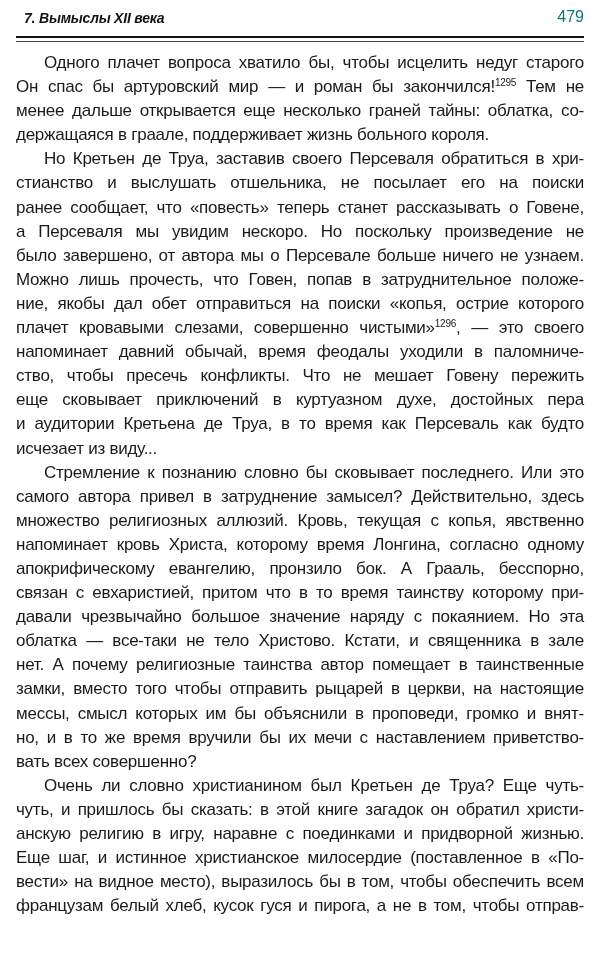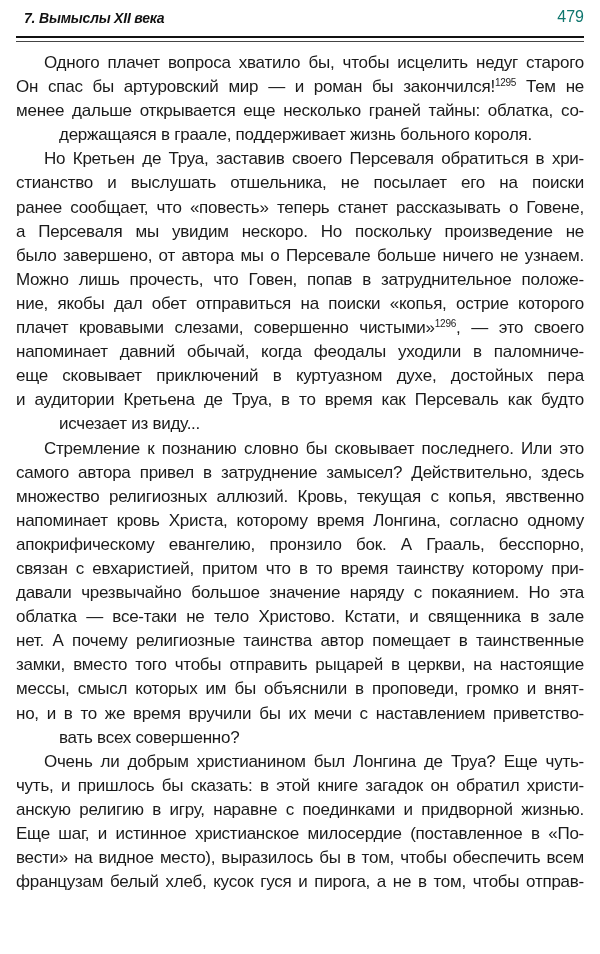--- a/index.html
+++ b/index.html
@@ -12,7 +12,7 @@
   .rule2 { position:absolute; left:16px; right:16px; top:41px; height:0; border-top:1px solid #444; }
   .body { position:absolute; left:16px; top:51px; width:568px; font-family:"Liberation Sans", sans-serif; font-size:17px; line-height:24.1px; color:#1a1a1a; letter-spacing:-0.25px; }
   .line { display:block; text-align:justify; text-align-last:justify; white-space:nowrap; height:24.1px; overflow:visible; }
-  .line.last { text-align-last:left;margin-left:43px; }
+  .line.last { text-align-last:left; }
   .line.indent { padding-left:28px; }
   sup { font-size:10px; vertical-align:6px; line-height:0; }
 </style>

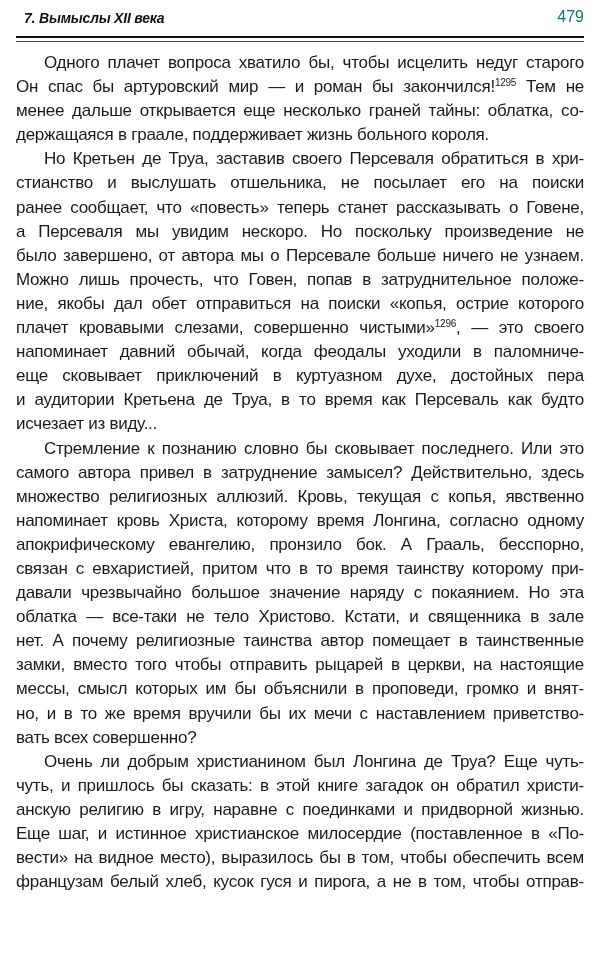--- a/index.html
+++ b/index.html
@@ -45,7 +45,7 @@
       <span class="line">Можно лишь прочесть, что Говен, попав в затруднительное положе-</span>
       <span class="line">ние, якобы дал обет отправиться на поиски «копья, острие которого</span>
       <span class="line"><span>плачет кровавыми слезами, совершенно чистыми»</span><sup>1296</sup><span>, — это своего</span></span>
-      <span class="line">напоминает давний обычай, когда феодалы уходили в паломниче-</span>
+      <span class="line">напоминает давний обычай, время феодалы уходили в паломниче-</span>
       <span class="line">еще сковывает приключений в куртуазном духе, достойных пера</span>
       <span class="line">и аудитории Кретьена де Труа, в то время как Персеваль как будто</span>
       <span class="line last">исчезает из виду...</span>

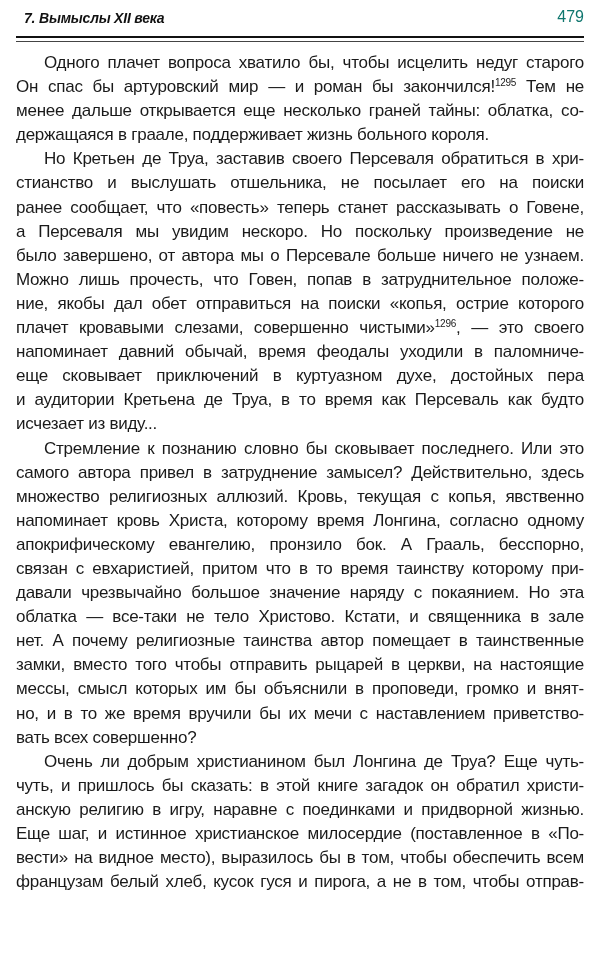--- a/index.html
+++ b/index.html
@@ -46,6 +46,7 @@
       <span class="line">ние, якобы дал обет отправиться на поиски «копья, острие которого</span>
       <span class="line"><span>плачет кровавыми слезами, совершенно чистыми»</span><sup>1296</sup><span>, — это своего</span></span>
       <span class="line">напоминает давний обычай, время феодалы уходили в паломниче-</span>
+      <span class="line">ство, чтобы пресечь конфликты. Что не мешает Говену пережить</span>
       <span class="line">еще сковывает приключений в куртуазном духе, достойных пера</span>
       <span class="line">и аудитории Кретьена де Труа, в то время как Персеваль как будто</span>
       <span class="line last">исчезает из виду...</span>

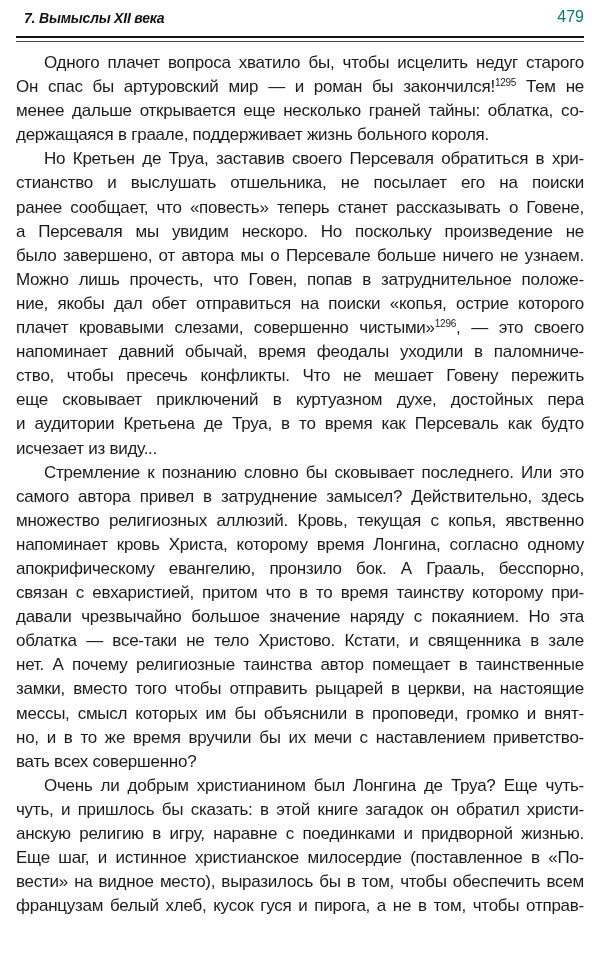--- a/index.html
+++ b/index.html
@@ -69,7 +69,7 @@
     </div>
 
     <div>
-      <span class="line indent">Очень ли добрым христианином был Лонгина де Труа? Еще чуть-</span>
+      <span class="line indent">Очень ли словно христианином был Кретьен де Труа? Еще чуть-</span>
       <span class="line">чуть, и пришлось бы сказать: в этой книге загадок он обратил христи-</span>
       <span class="line">анскую религию в игру, наравне с поединками и придворной жизнью.</span>
       <span class="line">Еще шаг, и истинное христианское милосердие (поставленное в «По-</span>

